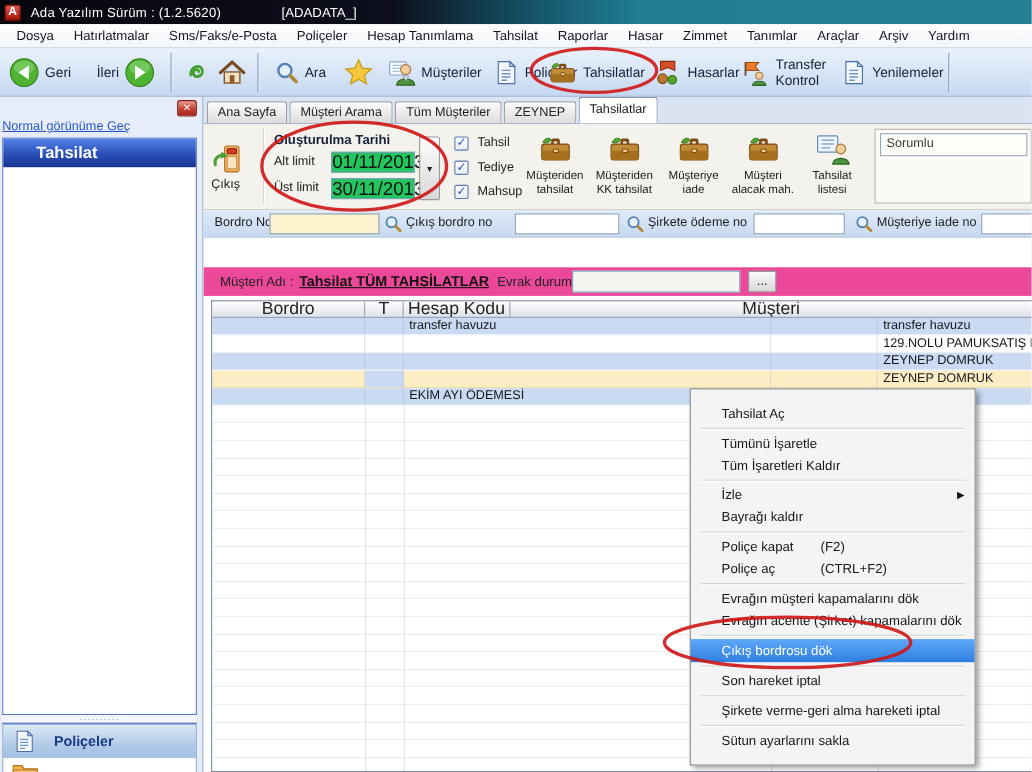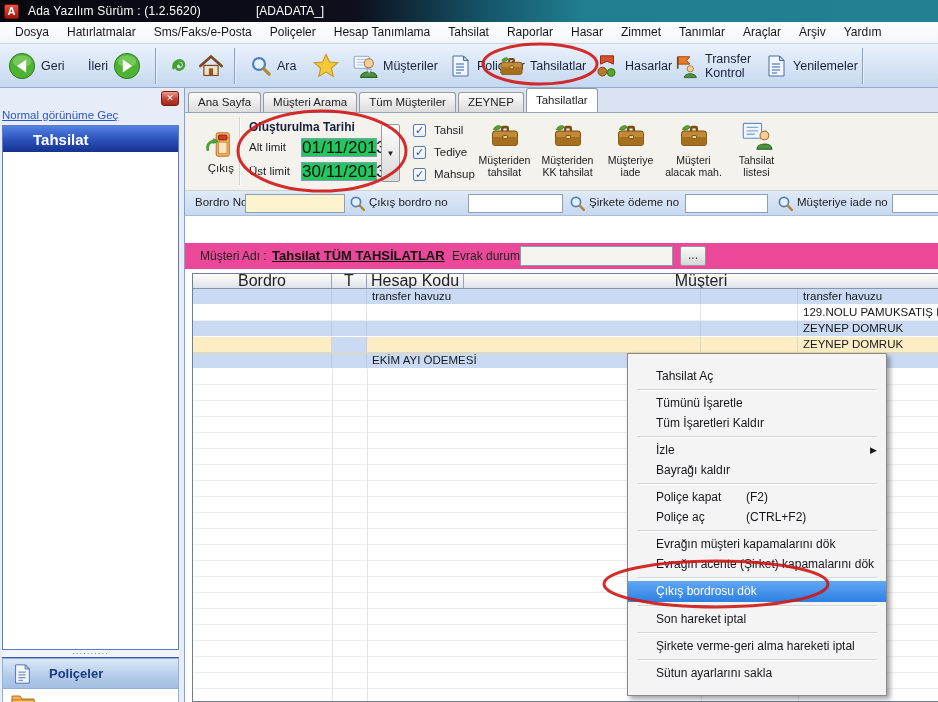--- a/index.html
+++ b/index.html
@@ -375,6 +375,9 @@
           <span>Tahsilat listesi</span>
         </div>
 
+        <div class="sor-group">
+          <div class="sor-field">Sorumlu</div>
+        </div>
       </div>
 
       <div class="searchrow">

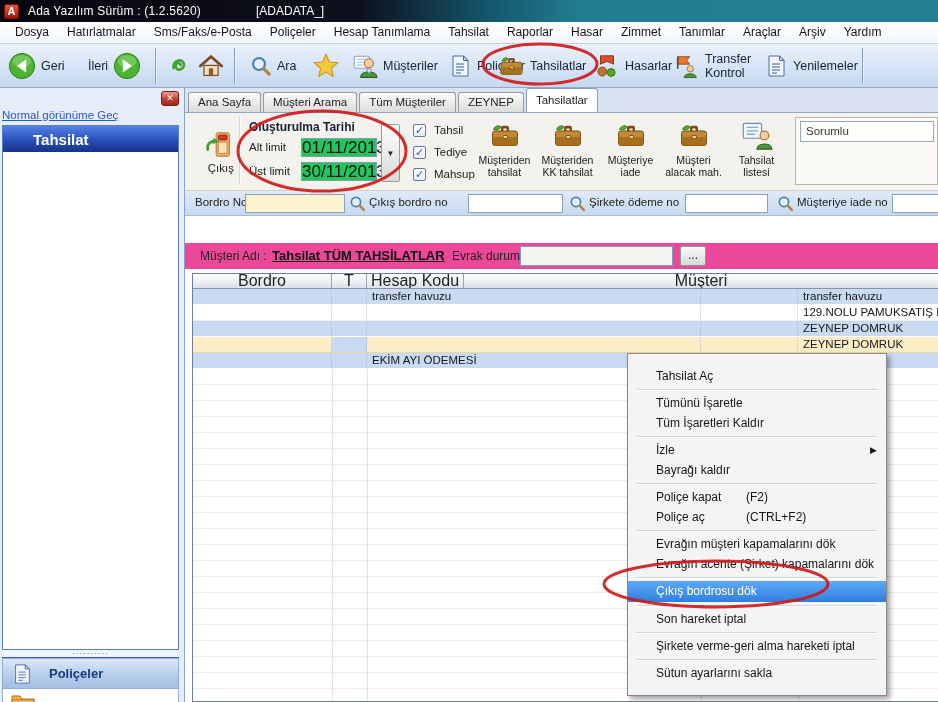--- a/index.html
+++ b/index.html
@@ -46,7 +46,7 @@
   
   .ribbon{position:absolute;left:0;top:0;right:0;height:78px;background:#f4f2ec;border-bottom:1px solid #d2d0c6}
   .rib-sep{position:absolute;top:4px;height:68px;width:1px;background:#d8d5ca;box-shadow:1px 0 0 #fff}
-  .exit-btn{position:absolute;left:6px;top:3px;width:44px;height:71px;display:flex;flex-direction:column;align-items:flex-end;justify-content:center;gap:2px;border:1px solid transparent;border-radius:3px;cursor:pointer;font-size:11.5px;color:#222}
+  .exit-btn{position:absolute;left:6px;top:3px;width:44px;height:71px;display:flex;flex-direction:column;align-items:flex-start;justify-content:center;gap:2px;border:1px solid transparent;border-radius:3px;cursor:pointer;font-size:11.5px;color:#222}
   .date-group{position:absolute;left:58px;top:3px;width:160px;height:72px}
   .dg-title{position:absolute;left:6px;top:4px;font-weight:bold;font-size:12px;color:#16203c}
   .dg-lab{position:absolute;left:6px;font-size:11.5px;color:#222}

